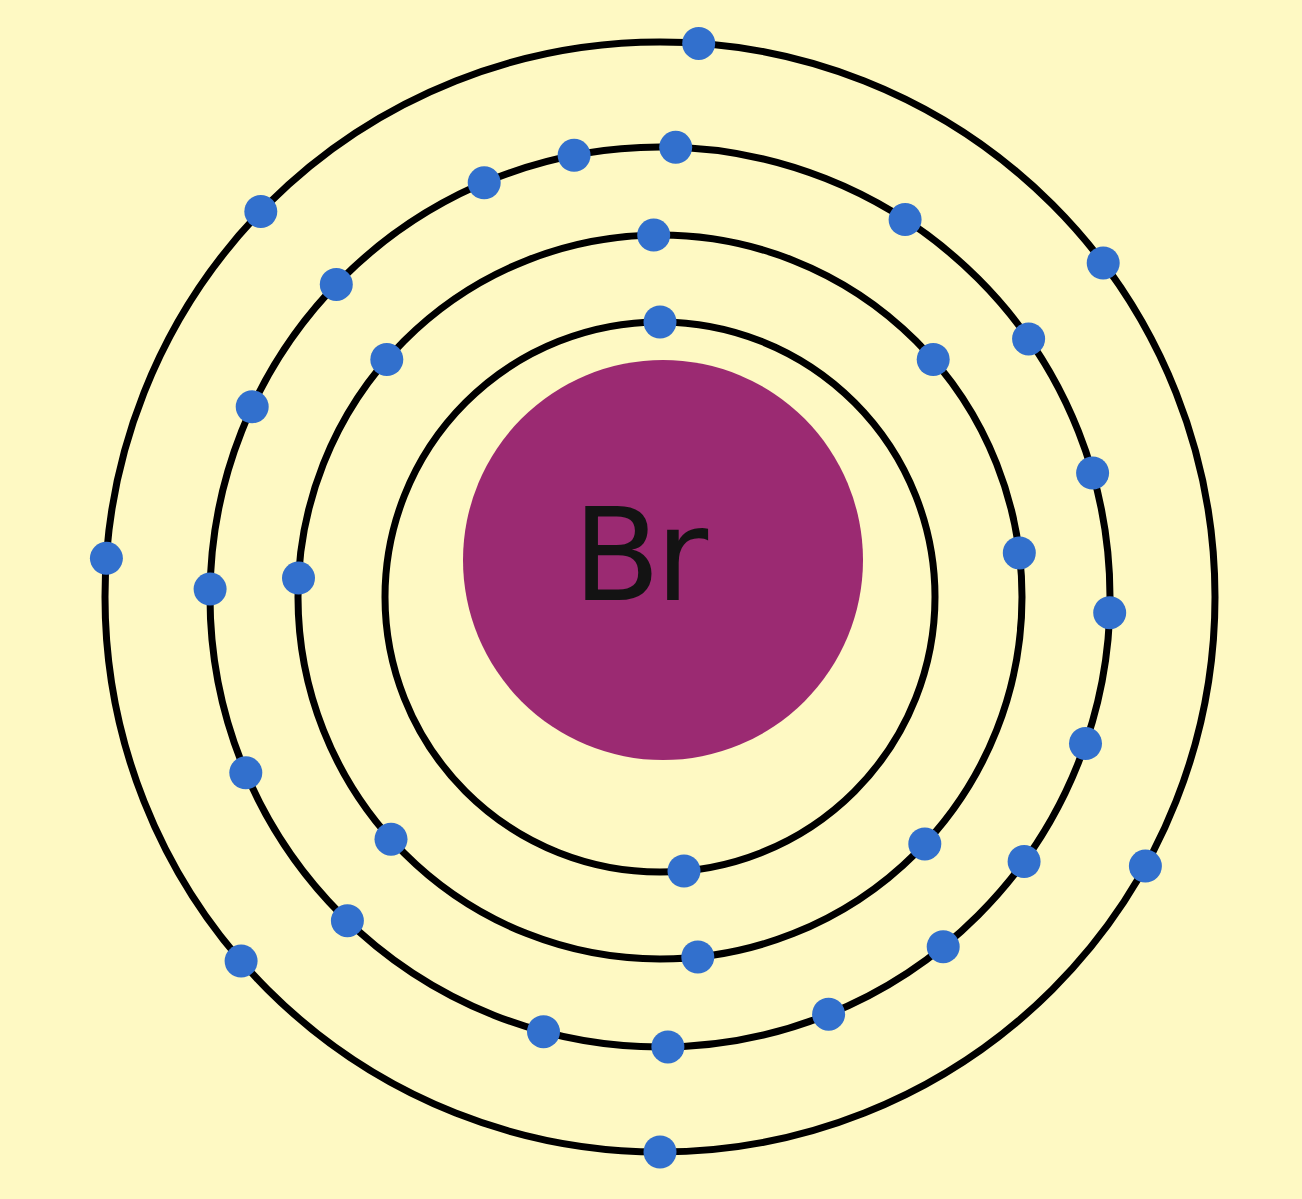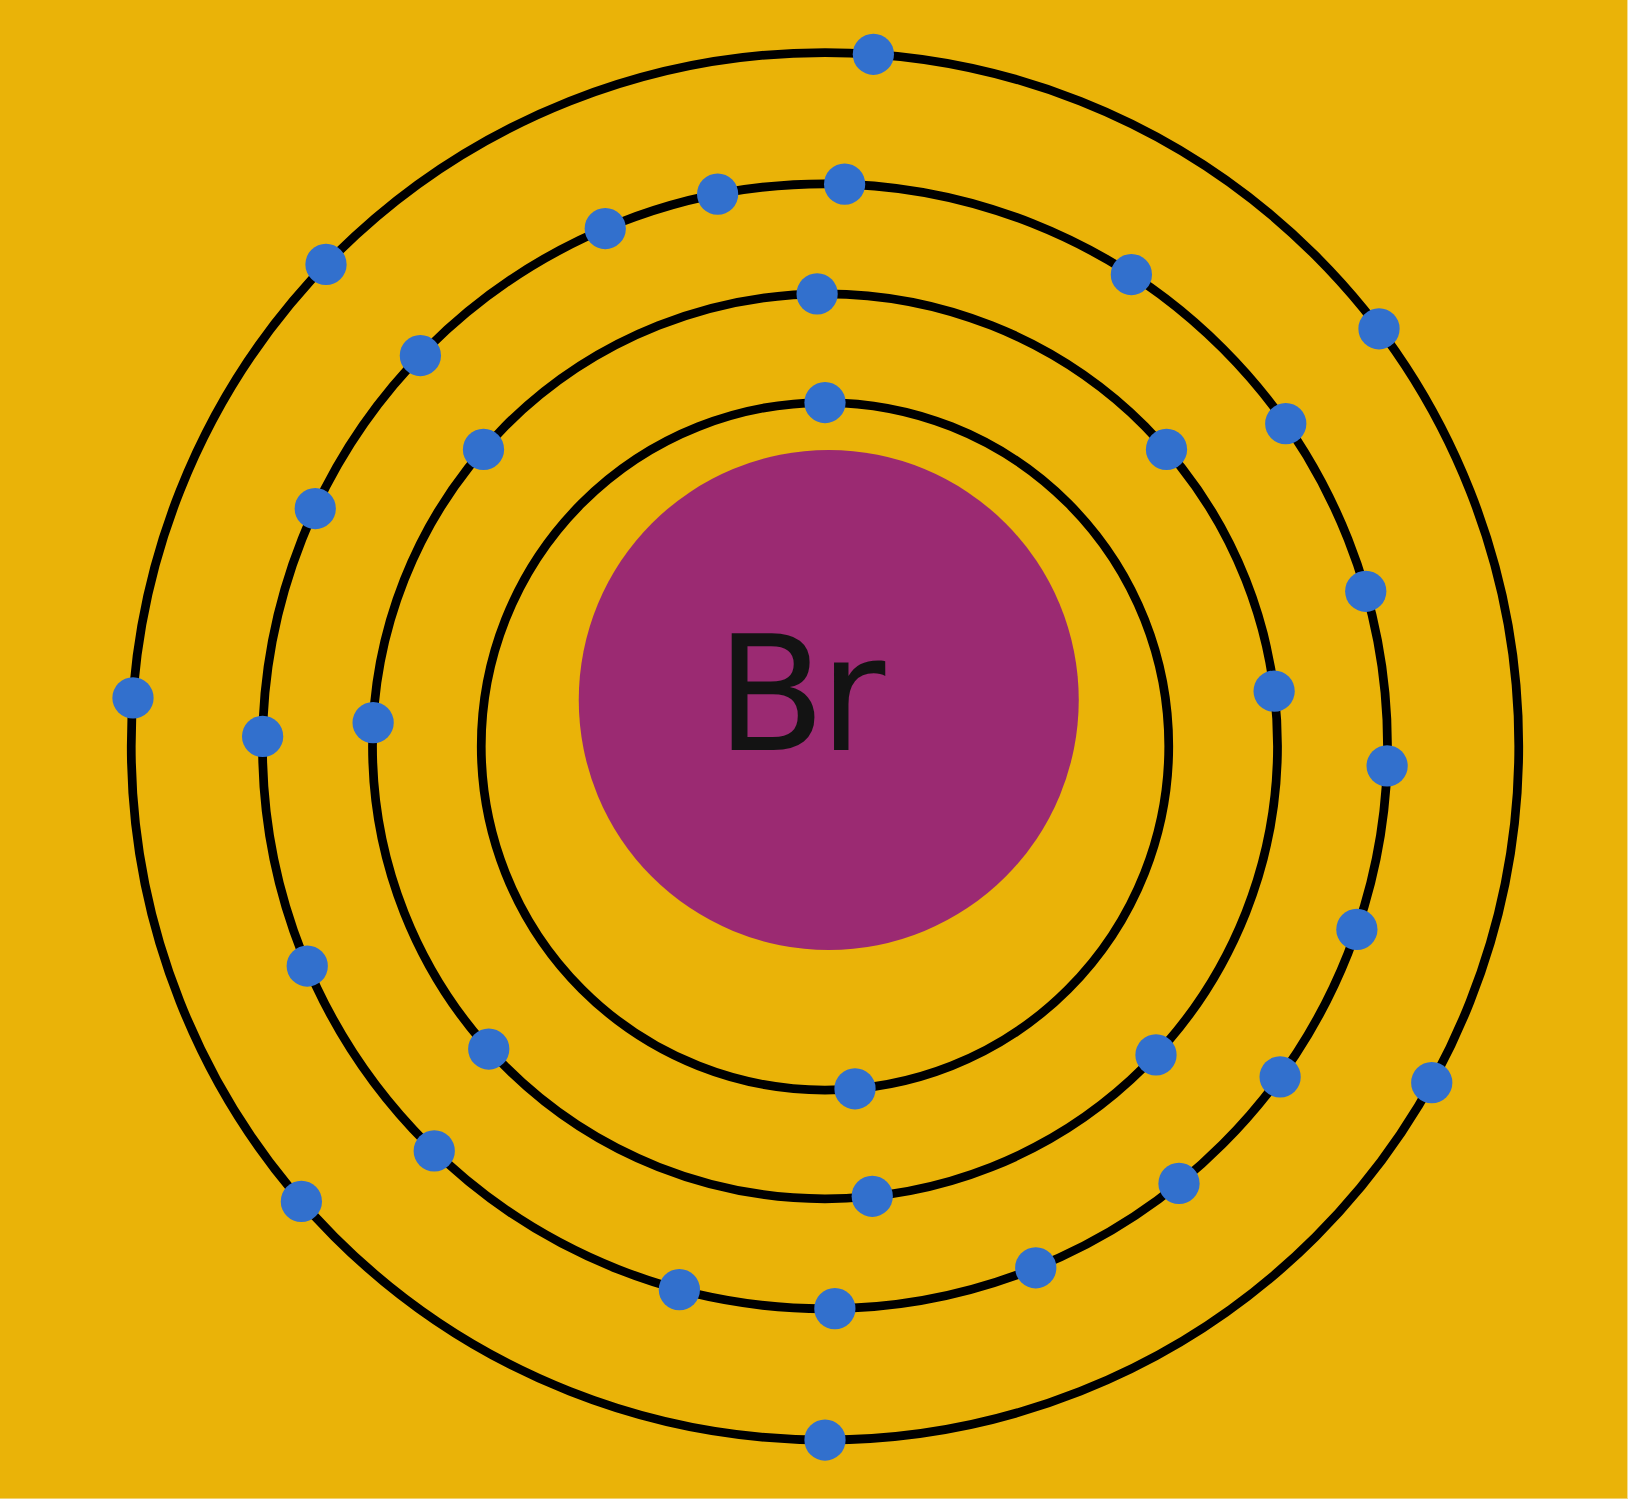--- a/index.html
+++ b/index.html
@@ -10,7 +10,7 @@
   .stage {
     width: 1302px;
     height: 1199px;
-    background: #eab308;
+    background: #fef9c3;
     overflow: hidden;
   }
   svg {

